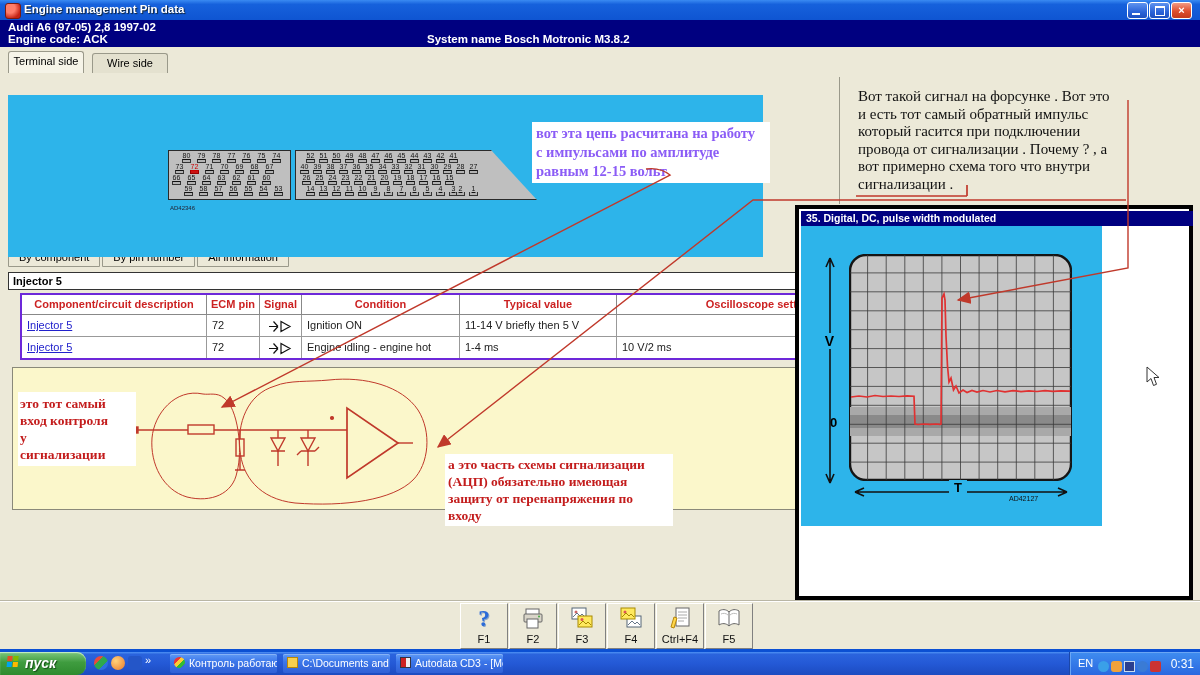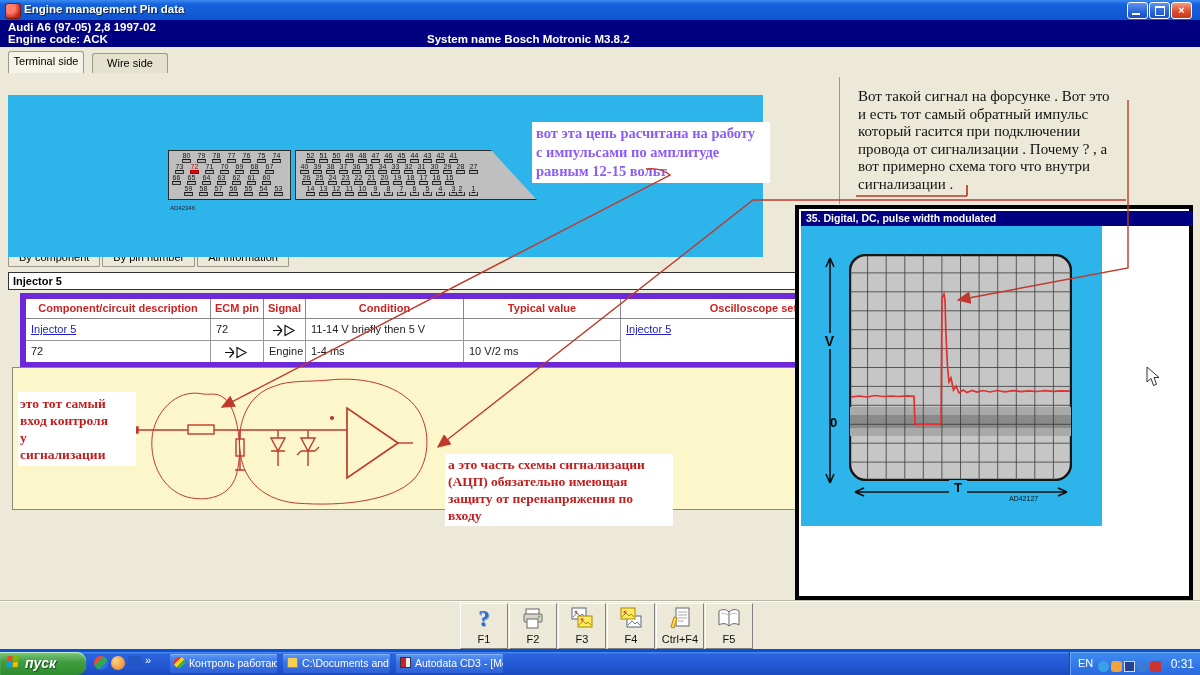--- a/index.html
+++ b/index.html
@@ -52,7 +52,7 @@
   #sectionbar{left:8px;top:272px;width:892px;height:16px;background:#fff;border:1px solid #333;
     font-size:11px;font-weight:bold;line-height:16px;padding-left:4px;z-index:1;}
   #pin-table{left:20px;top:293px;display:grid;grid-template-columns:185px 53px 42px 158px 157px 285px;
-    grid-auto-rows:auto;border:6px solid #6d28d9;background:#fff;z-index:1;font-size:11px;}
+    grid-auto-rows:auto;border:2px solid #6d28d9;background:#fff;z-index:1;font-size:11px;}
   .th{color:#cc2222;font-weight:bold;text-align:center;line-height:19px;height:19px;border-right:1px solid #888;border-bottom:1px solid #888;}
   .td{height:21px;line-height:21px;padding-left:5px;border-right:1px solid #999;border-bottom:1px solid #999;color:#222;}
   .td:nth-child(6n),.th:nth-child(6n){border-right:none;}

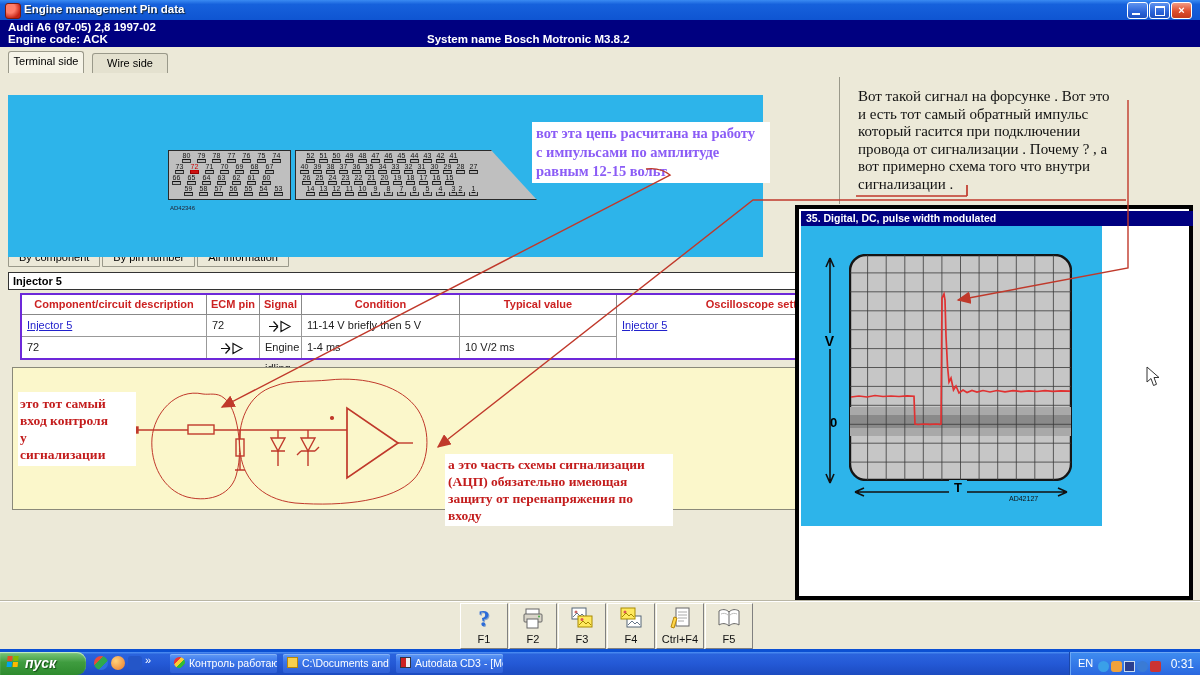--- a/index.html
+++ b/index.html
@@ -189,6 +189,7 @@
       <div class="td sigcell"><svg width="24" height="13" viewBox="0 0 24 13" style="vertical-align:middle">
           <path d="M0,6.5 H9 M9,6.5 L4.5,1.5 M9,6.5 L4.5,11.5 M12,1.5 V11.5 L21,6.5 Z" fill="none" stroke="#111" stroke-width="1.2"></path>
         </svg></div>
+      <div class="td">Ignition ON</div>
       <div class="td">11-14 V briefly then 5 V</div>
       <div class="td"></div>
       <div class="td lastrow"><span class="lnk">Injector 5</span></div>

